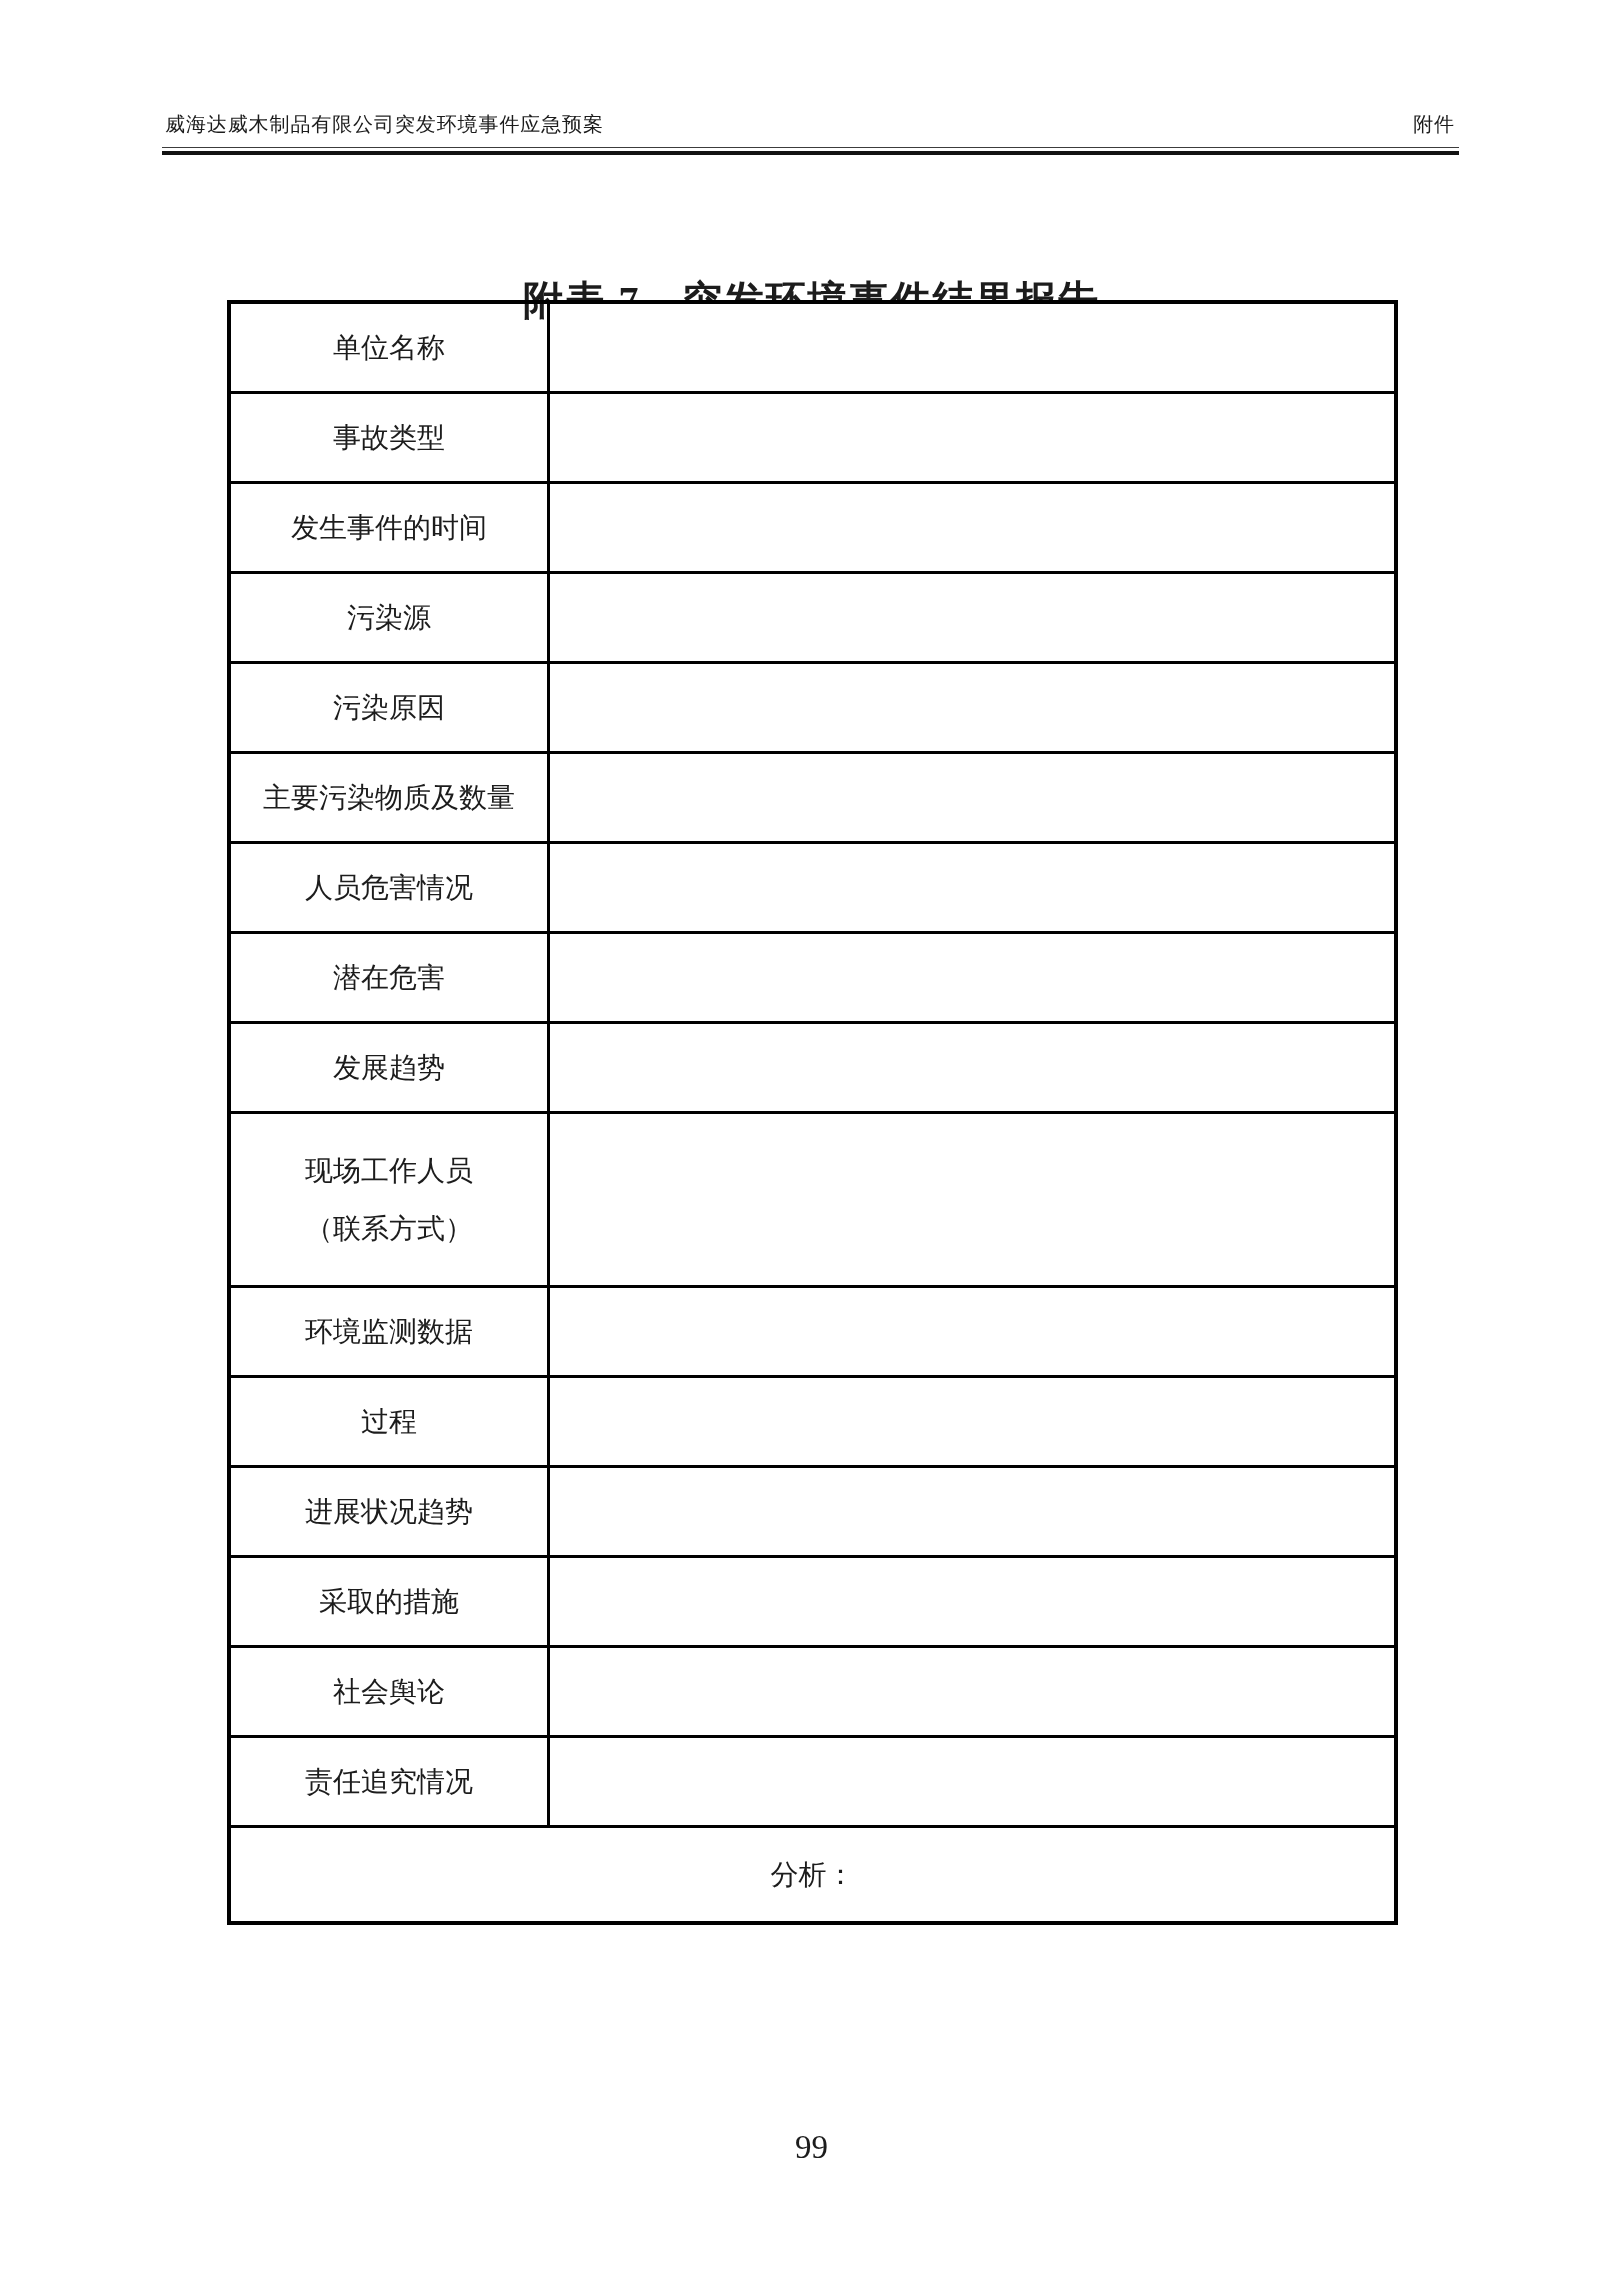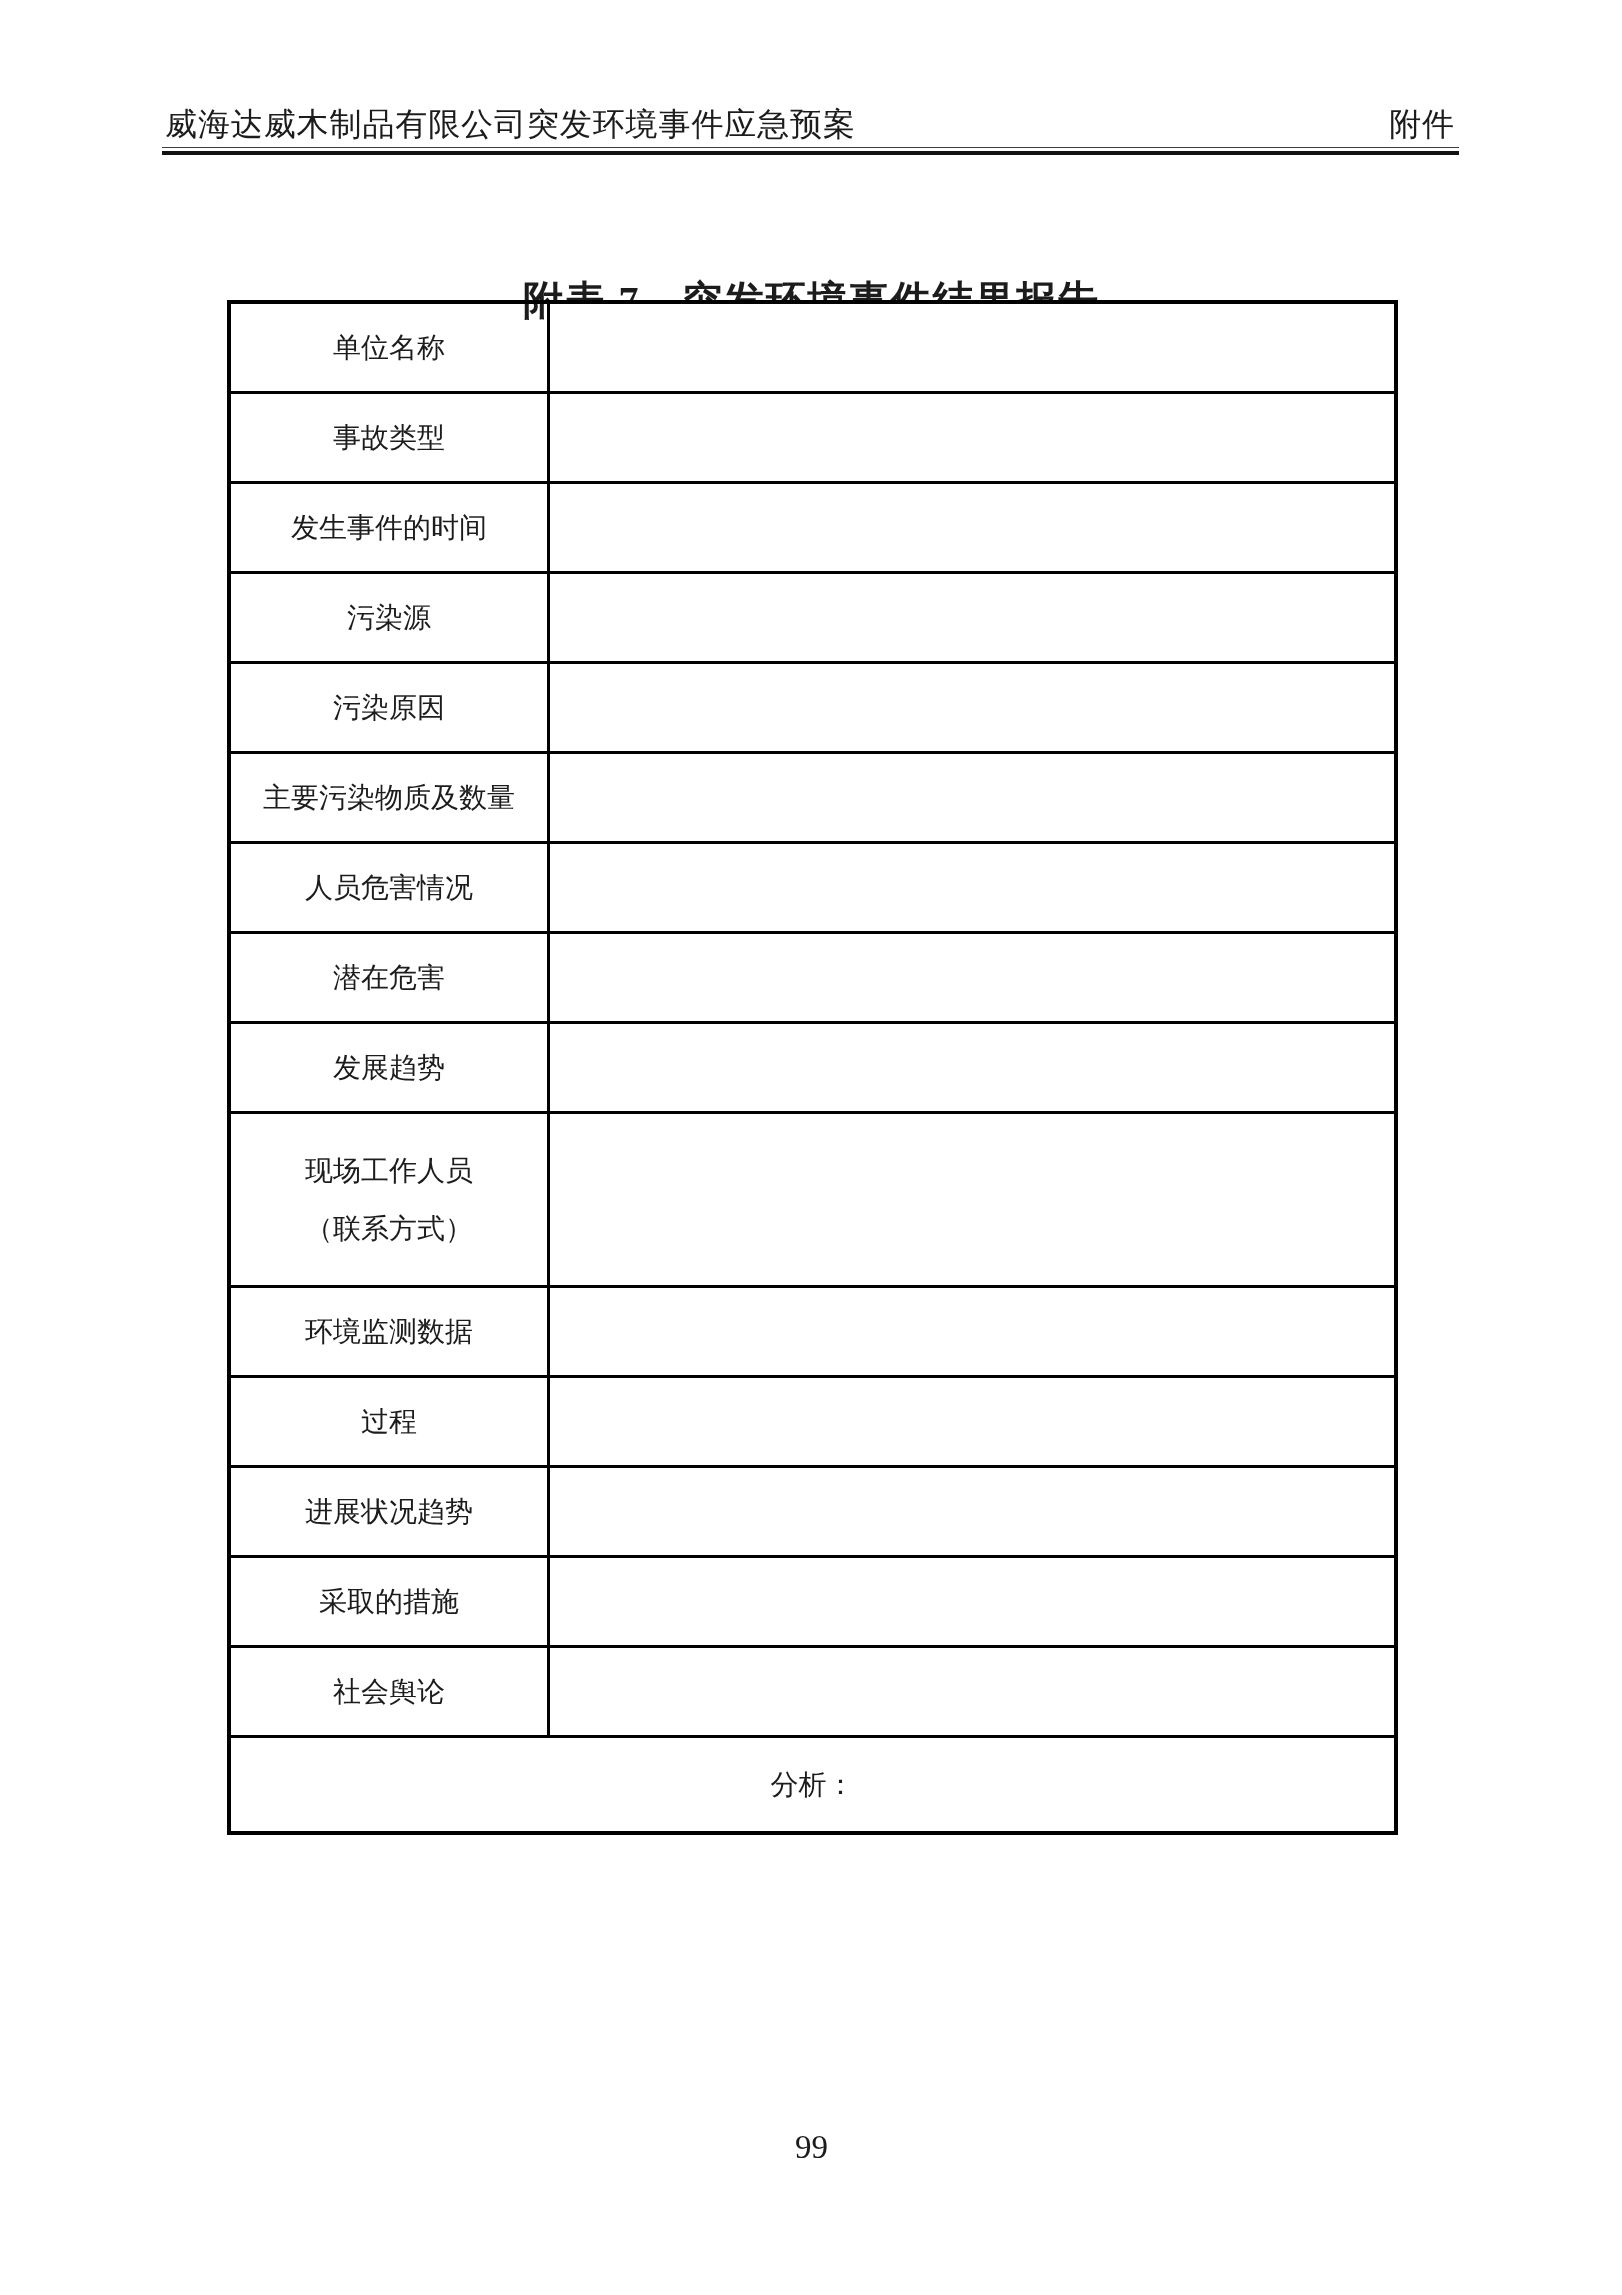--- a/index.html
+++ b/index.html
@@ -20,7 +20,7 @@
     position:absolute;
     left:165px;right:168px;top:107px;
     display:flex;justify-content:space-between;align-items:flex-start;
-    font-size:32px;line-height:35px;
+    font-size:20px;line-height:35px;
     letter-spacing:0.9px;
     font-family:Liberation Serif, serif;
   }

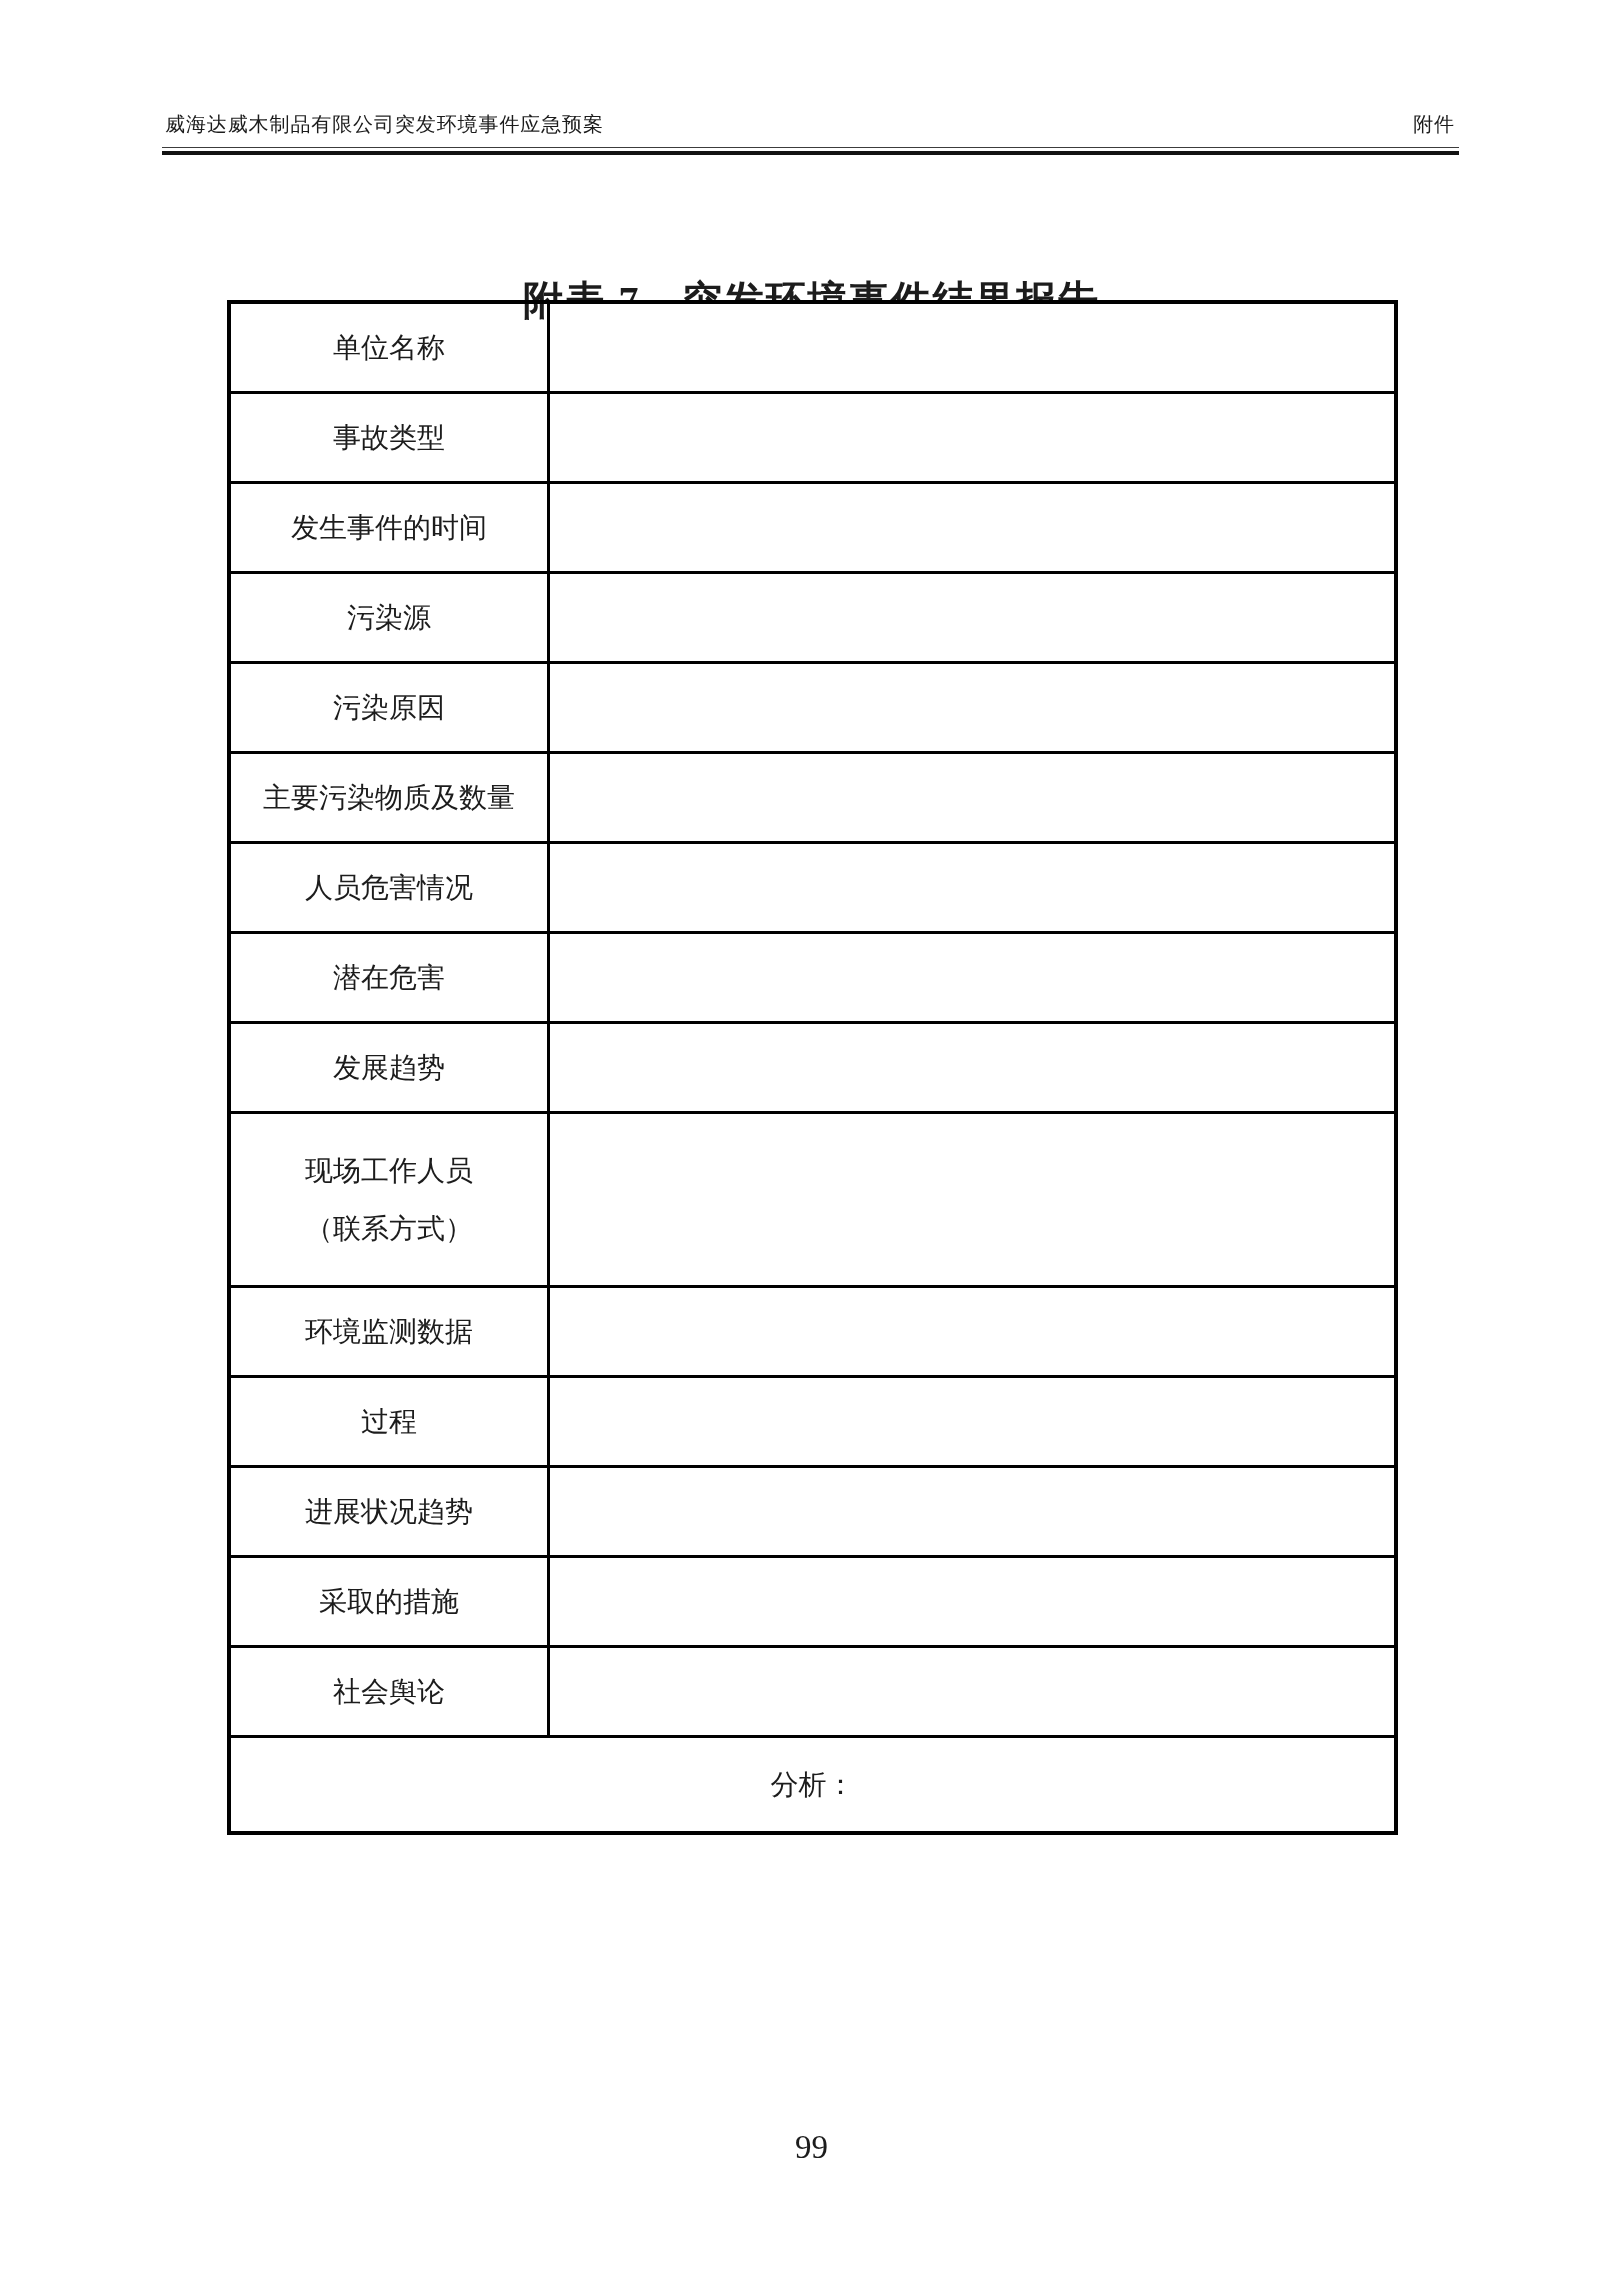--- a/index.html
+++ b/index.html
@@ -183,6 +183,12 @@
         <td class="value-cell"></td>
       </tr>
       <tr>
+        <td class="label-cell">
+          <div>责任追究情况</div>
+        </td>
+        <td class="value-cell"></td>
+      </tr>
+      <tr>
         <td colspan="2" class="analysis-cell">分析：</td>
       </tr>
     </tbody>

